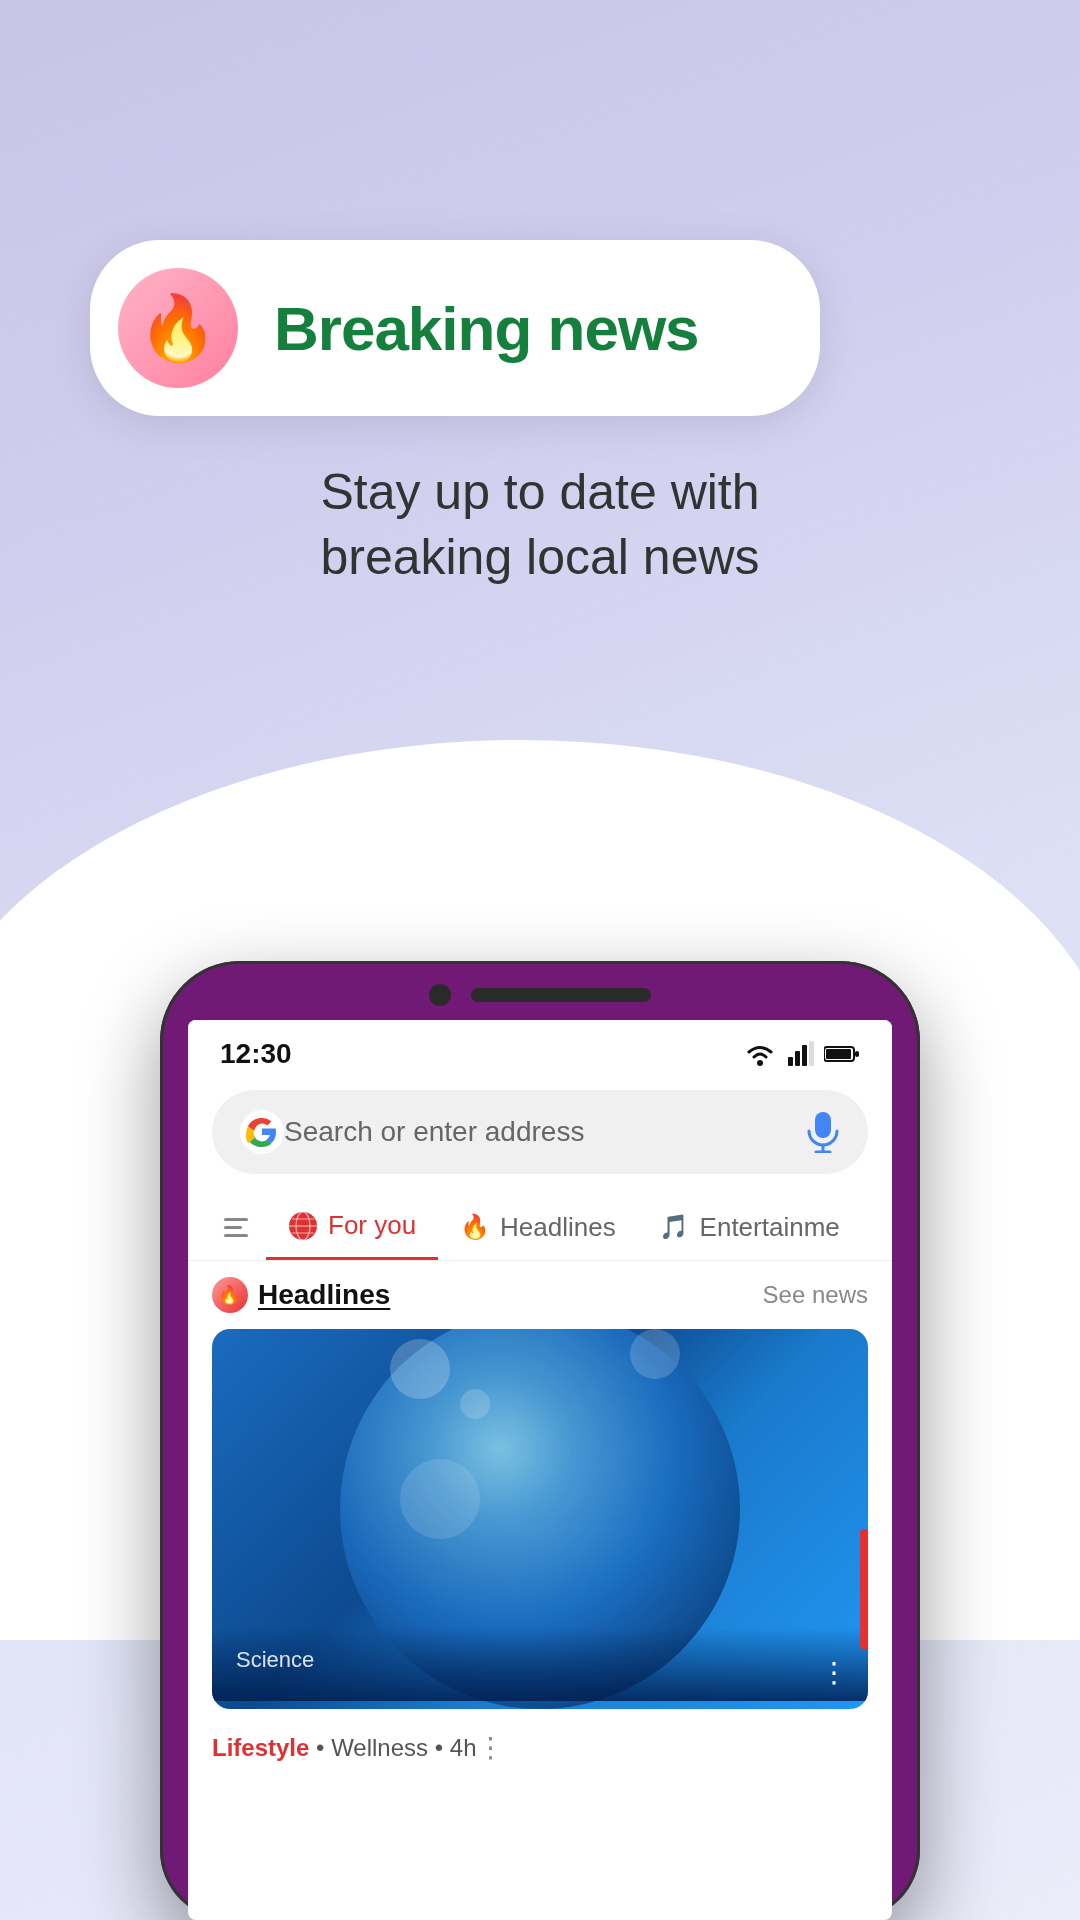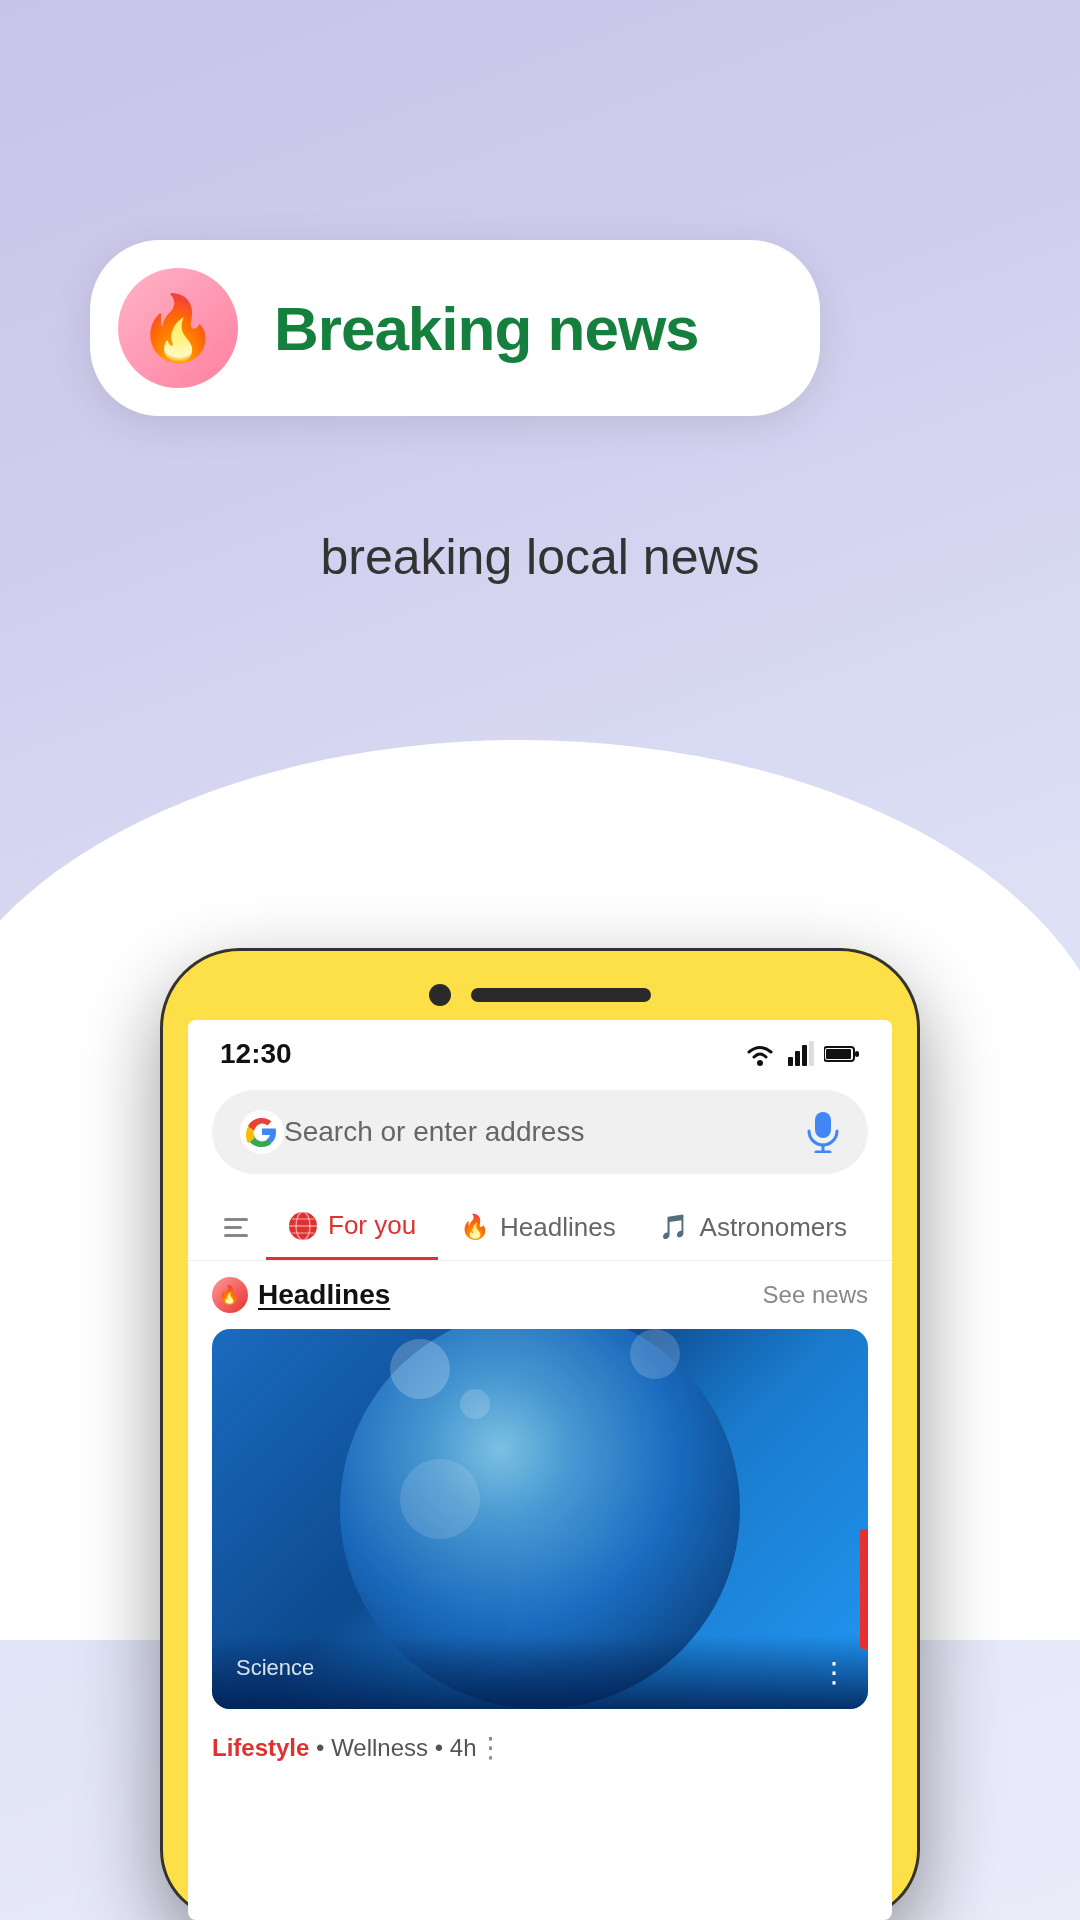--- a/index.html
+++ b/index.html
@@ -374,7 +374,7 @@
 </div>
 
 <div class="subtitle">
-  <br>
+  <span>Stay up to date with</span><br>
   <span>breaking local news</span>
 </div>
 

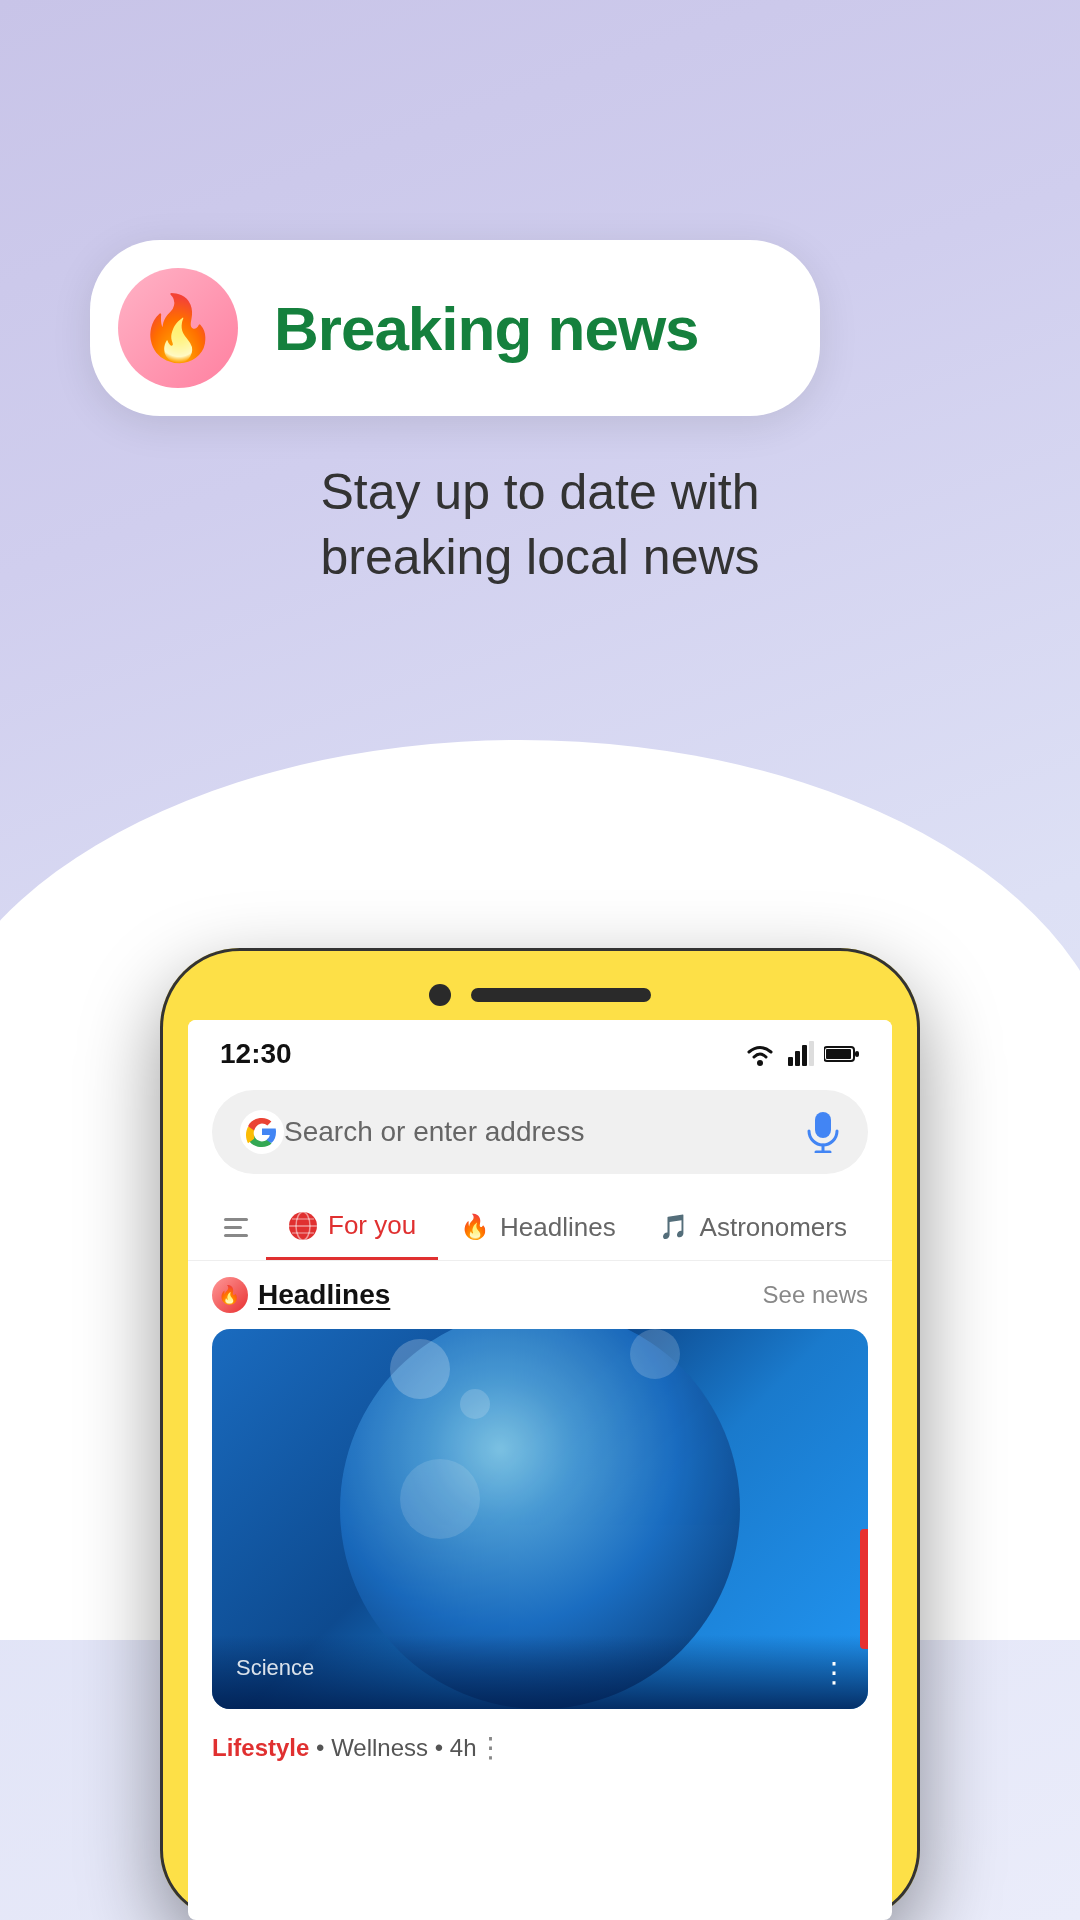--- a/index.html
+++ b/index.html
@@ -90,9 +90,9 @@
     }
 
     .phone-outer {
-      background: #fde047;
+      background: #701a75;
       border-radius: 80px 80px 70px 70px;
-      padding: 36px 28px 0 28px;
+      padding: 23px 28px 0 28px;
       box-shadow: 0 30px 80px rgba(0,0,0,0.4), inset 0 0 0 3px #333;
       position: relative;
     }

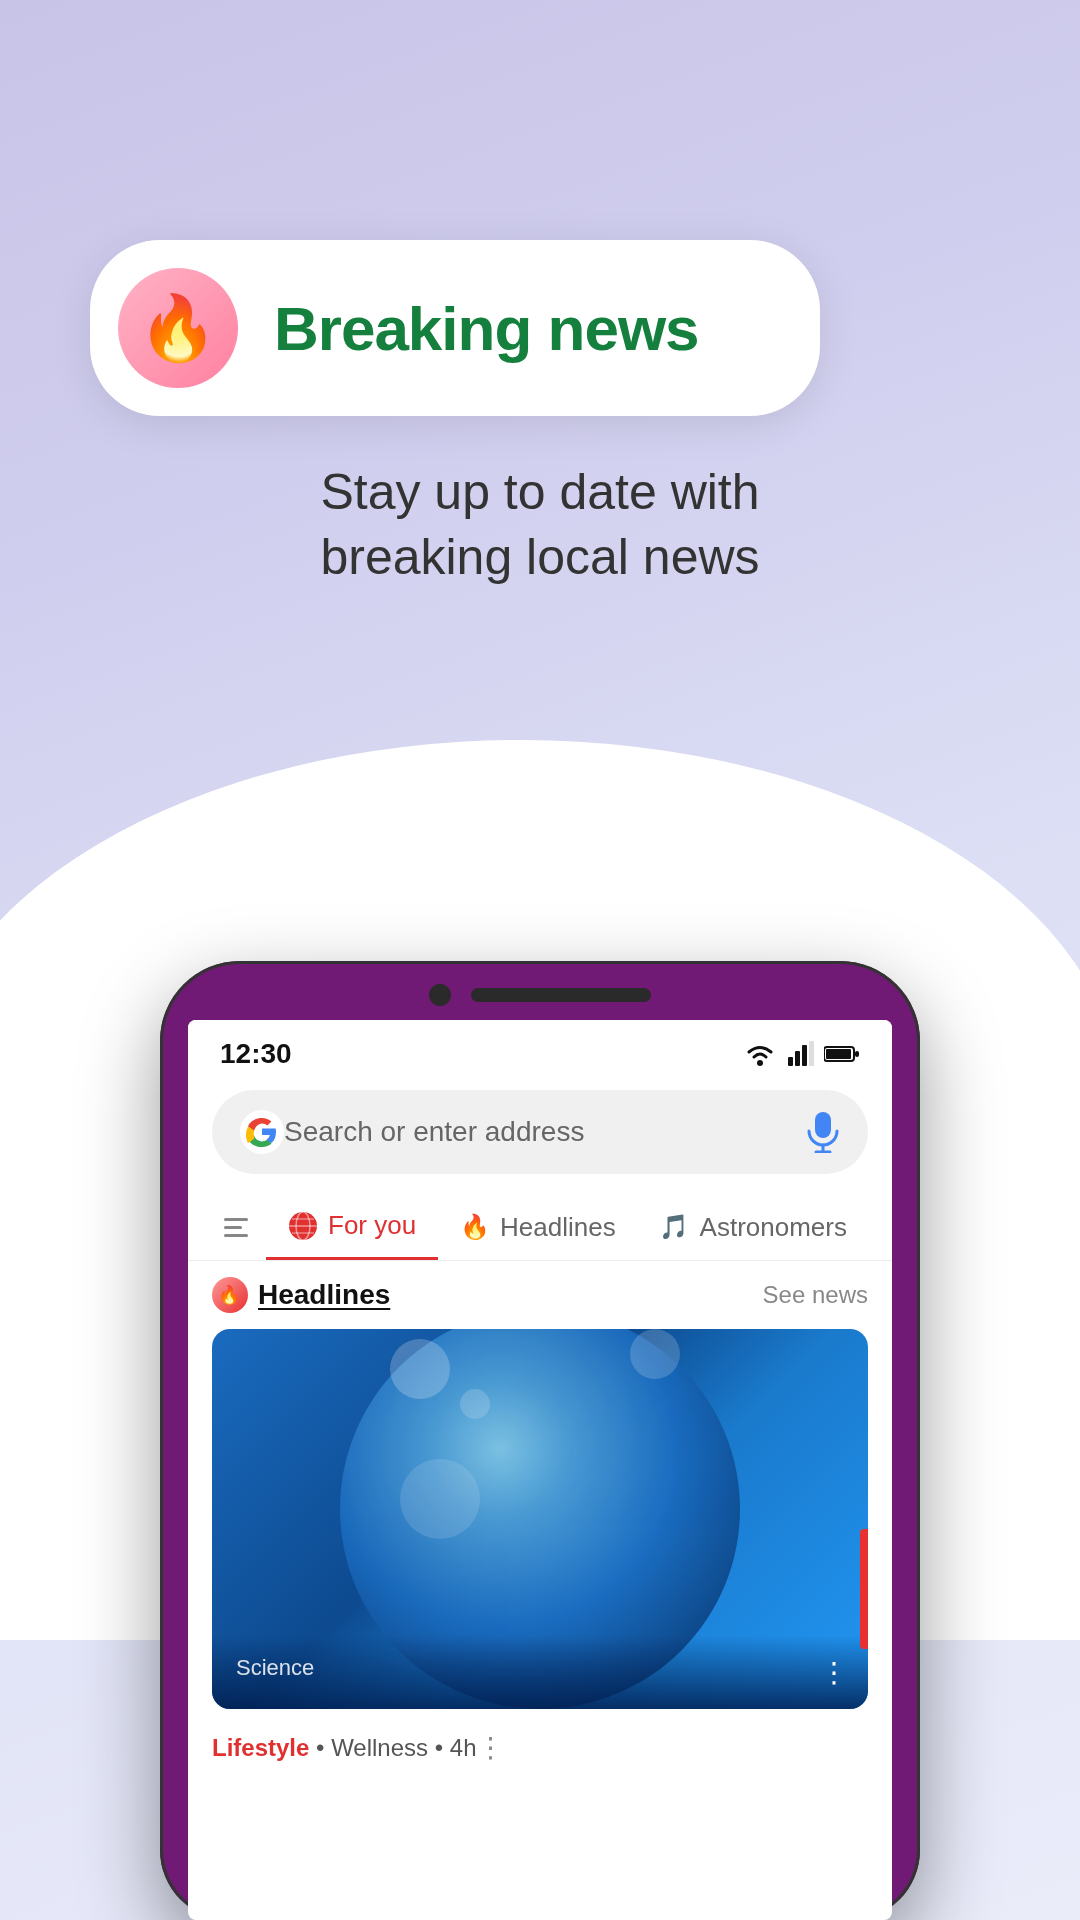--- a/index.html
+++ b/index.html
@@ -461,7 +461,7 @@
 
         <div class="tab">
           <span class="tab-music">🎵</span>
-          <span>Astronomers</span>
+          <span>Entertainme</span>
         </div>
       </div>
 

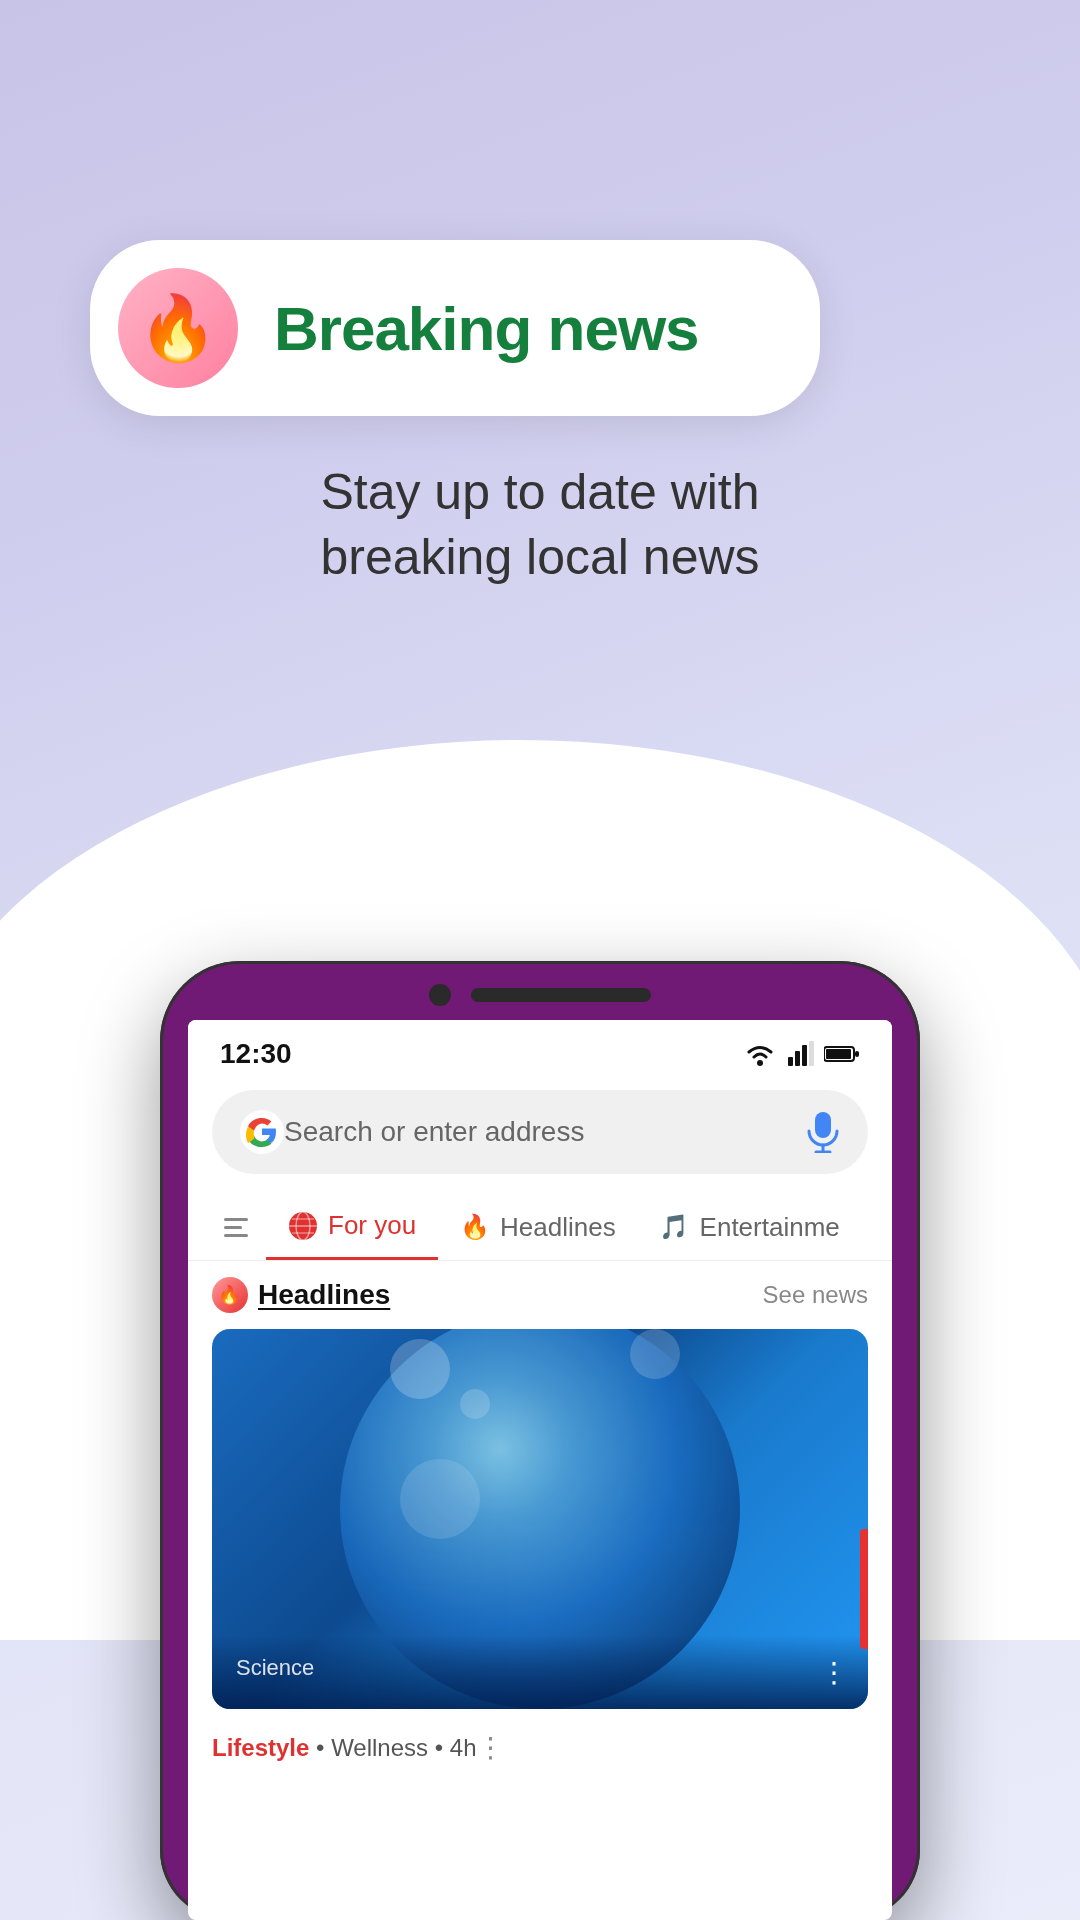--- a/index.html
+++ b/index.html
@@ -297,7 +297,7 @@
 
     .news-card-content {
       position: absolute;
-      bottom: 0;
+      bottom: 8px;
       left: 0;
       right: 0;
       padding: 20px 24px;

